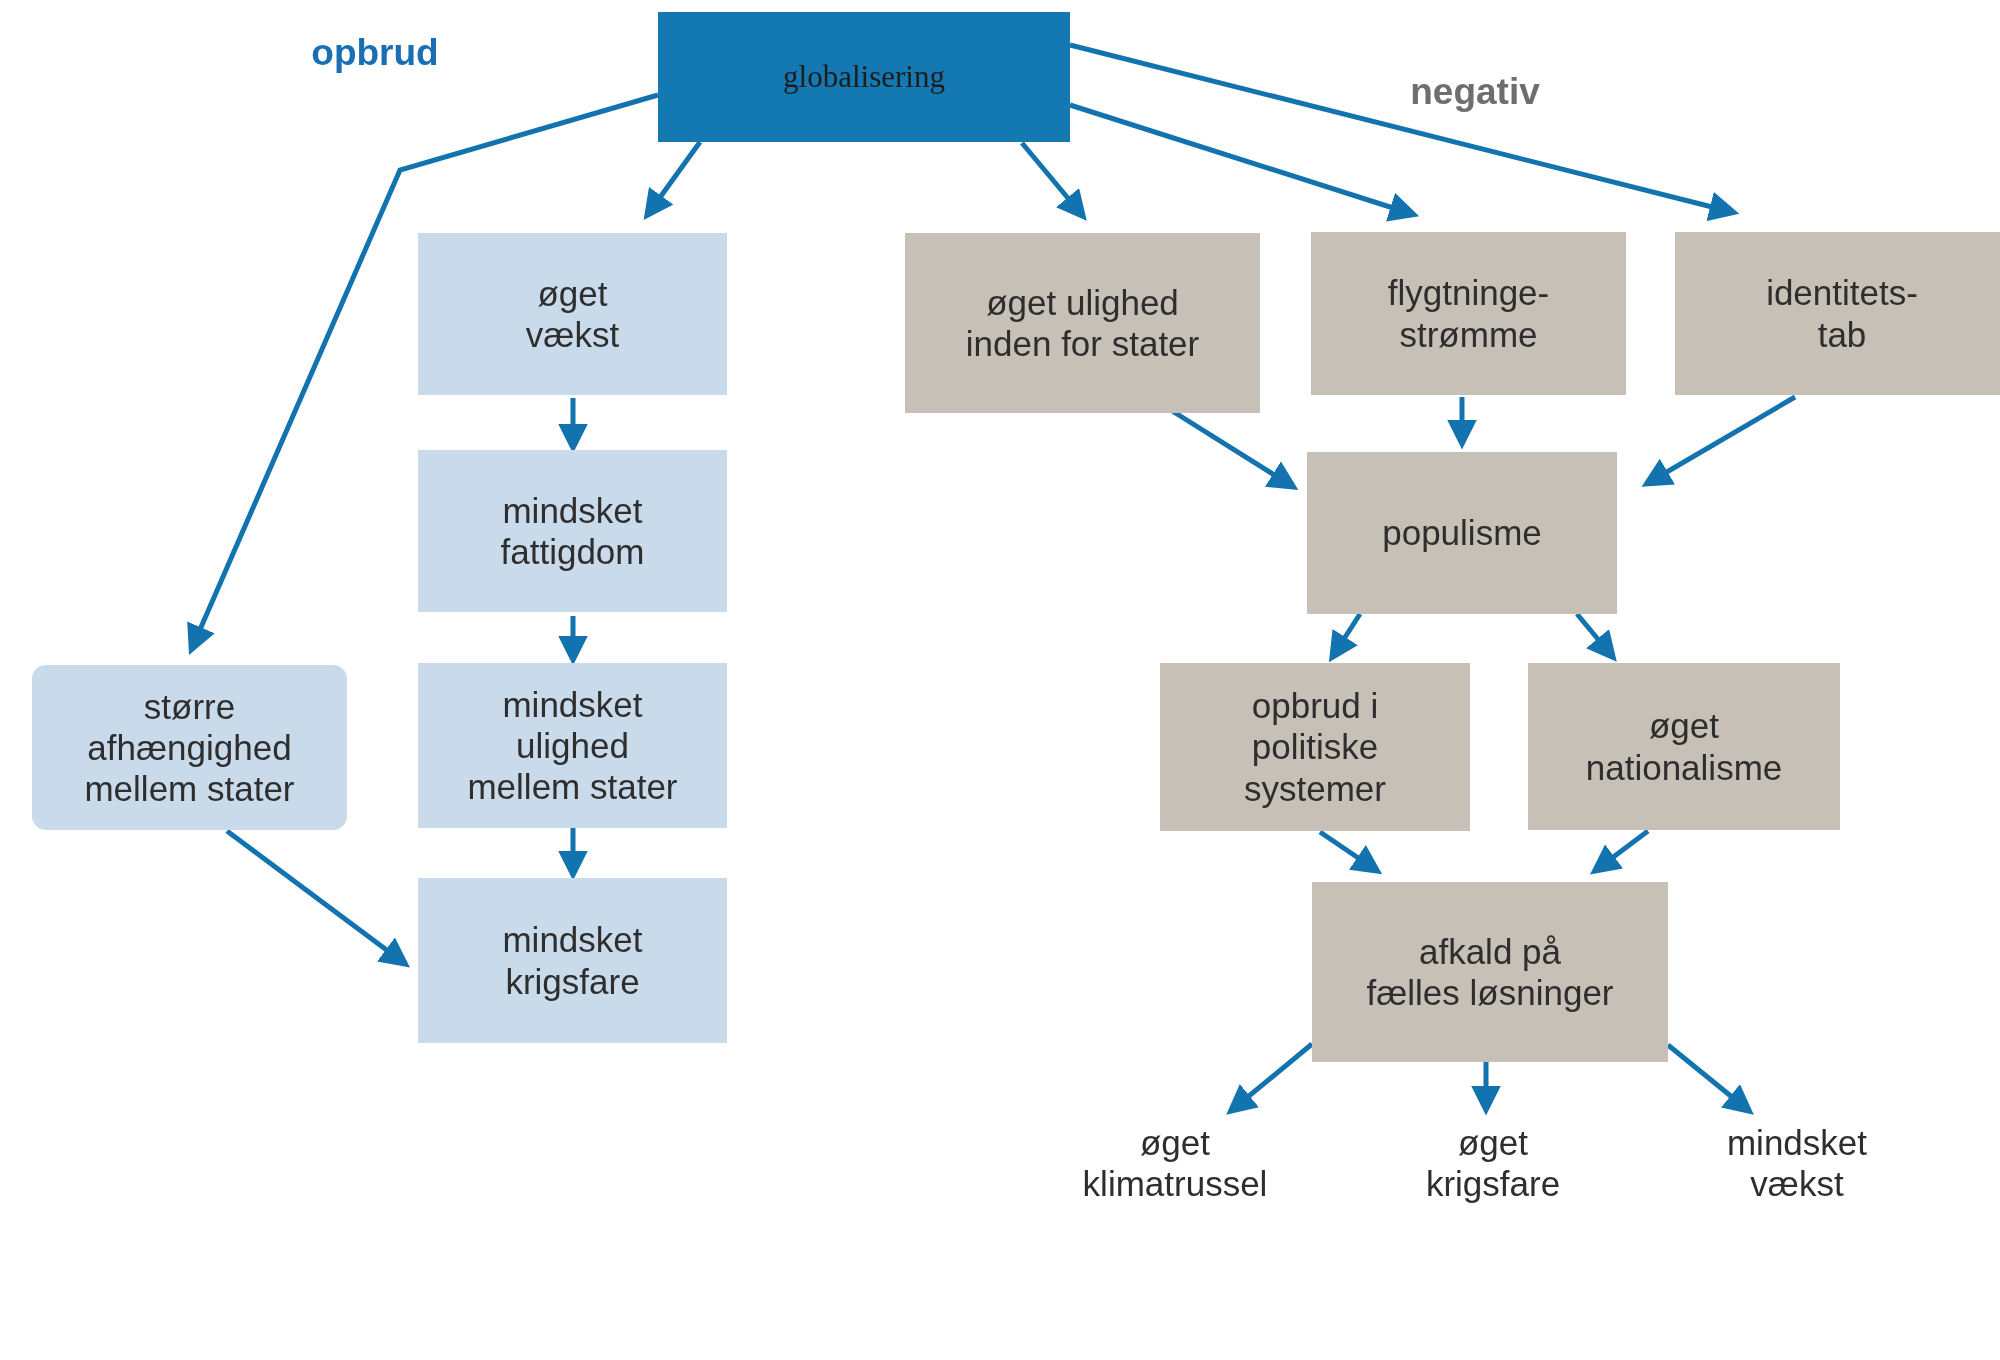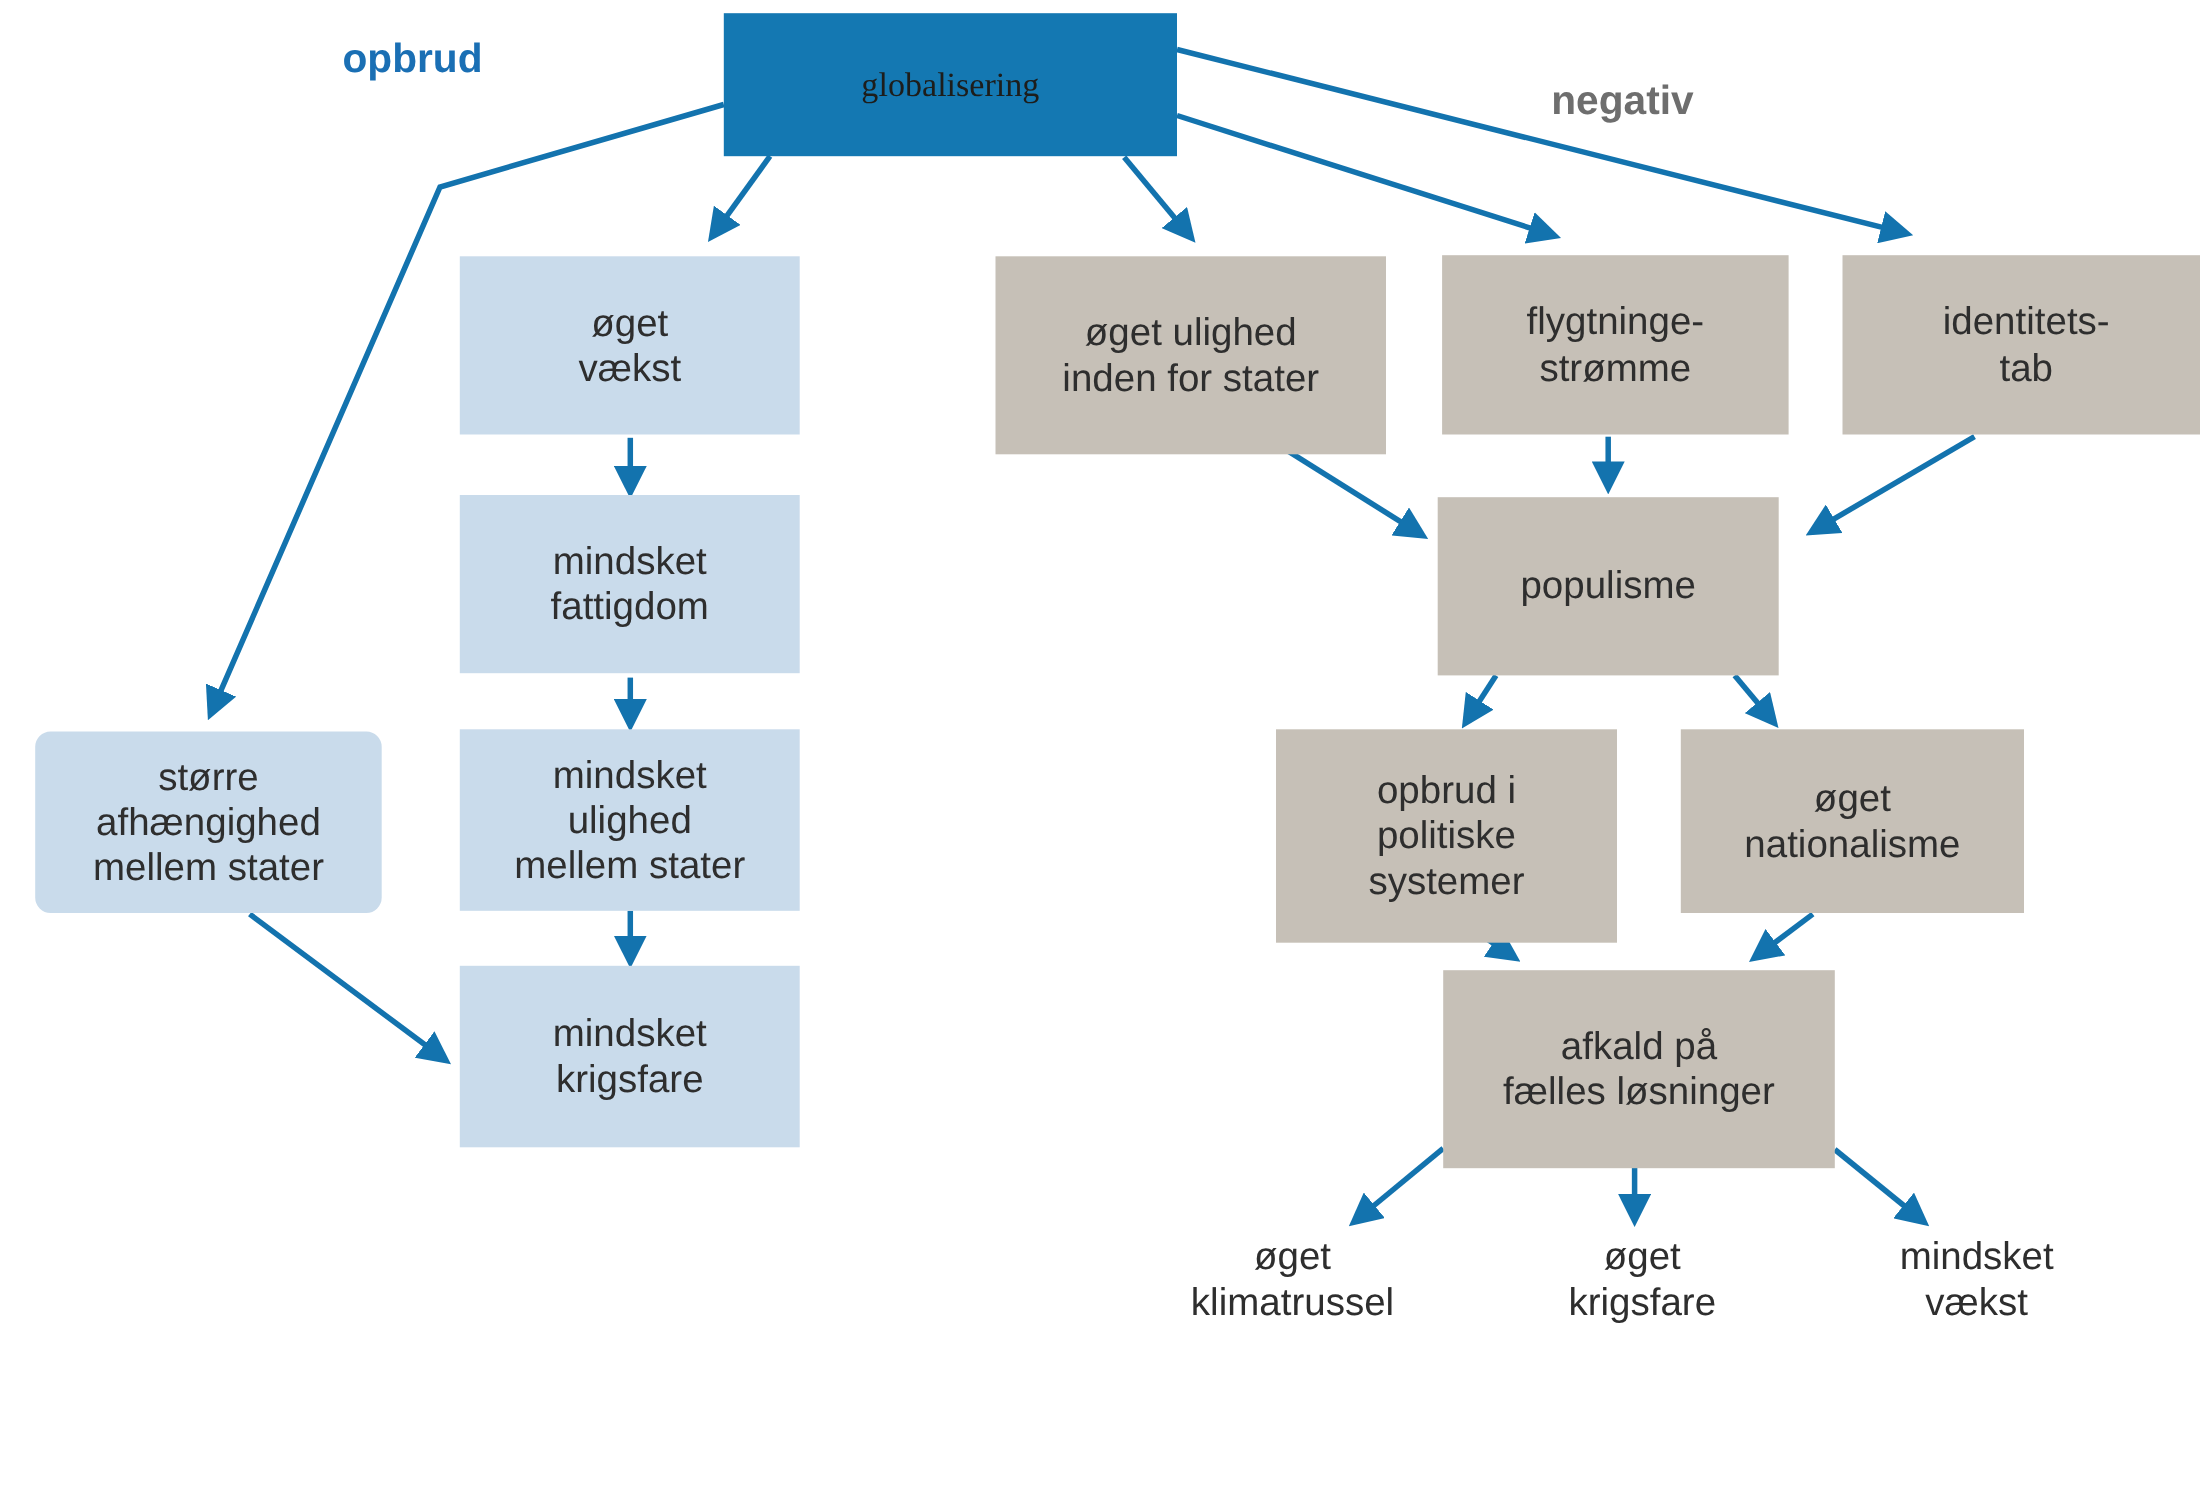--- a/index.html
+++ b/index.html
@@ -118,7 +118,7 @@
   <div class="box neg" style="left:1675px;top:232px;width:334px;height:163px;">identitets-
 tab</div>
   <div class="box neg" style="left:1307px;top:452px;width:310px;height:162px;">populisme</div>
-  <div class="box neg" style="left:1160px;top:663px;width:310px;height:194px;">opbrud i
+  <div class="box neg" style="left:1160px;top:663px;width:310px;height:168px;">opbrud i
 politiske
 systemer</div>
   <div class="box neg" style="left:1528px;top:663px;width:312px;height:167px;">øget

